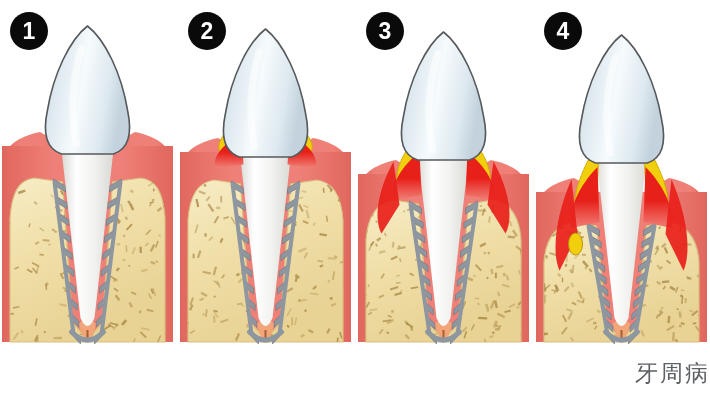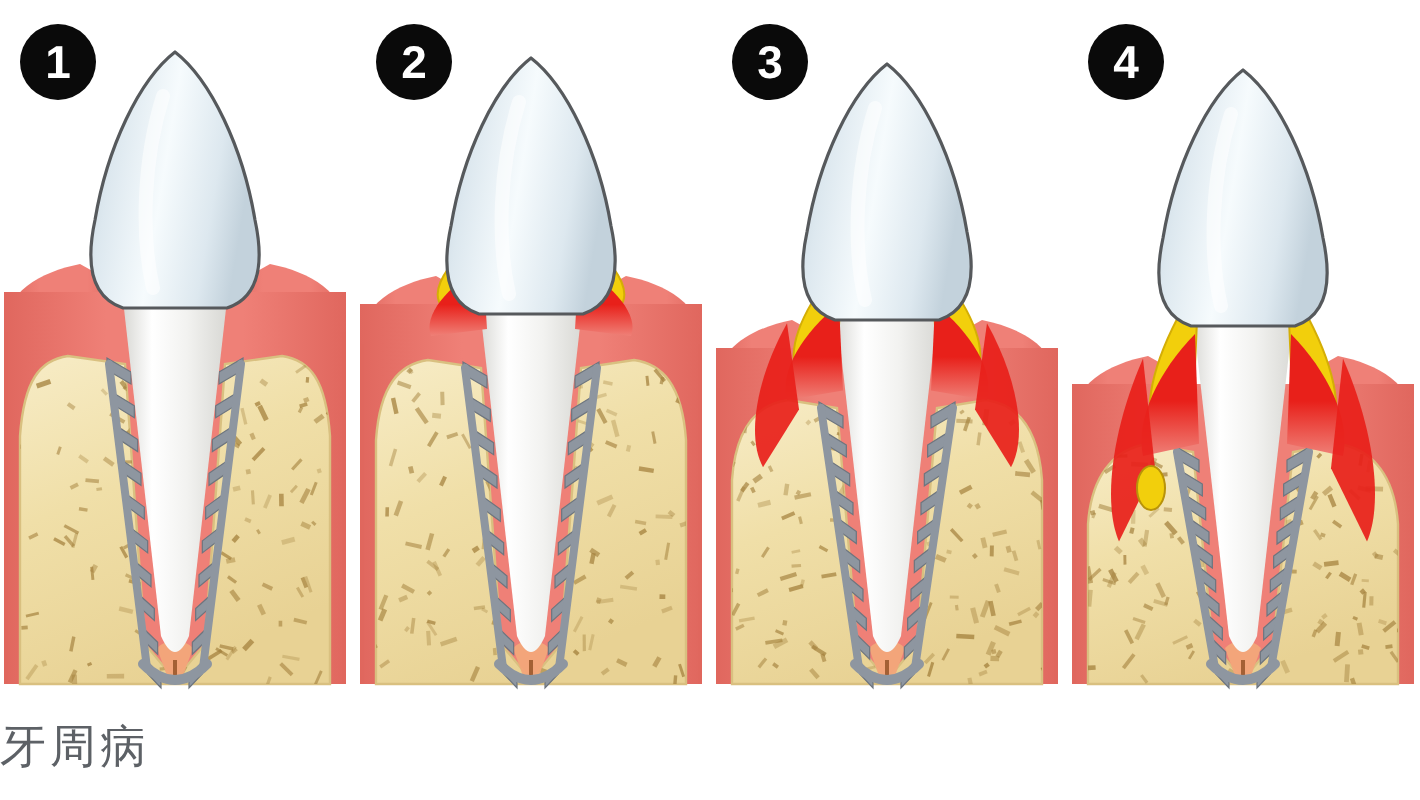--- a/index.html
+++ b/index.html
@@ -24,7 +24,7 @@
   }
   #caption{
     position:absolute;left:0;right:0;top:358px;
-    text-align:left;
+    text-align:right;
     color:#5d6166;
     font-size:23px;
     font-family:"DejaVu Sans","Liberation Sans",sans-serif;

